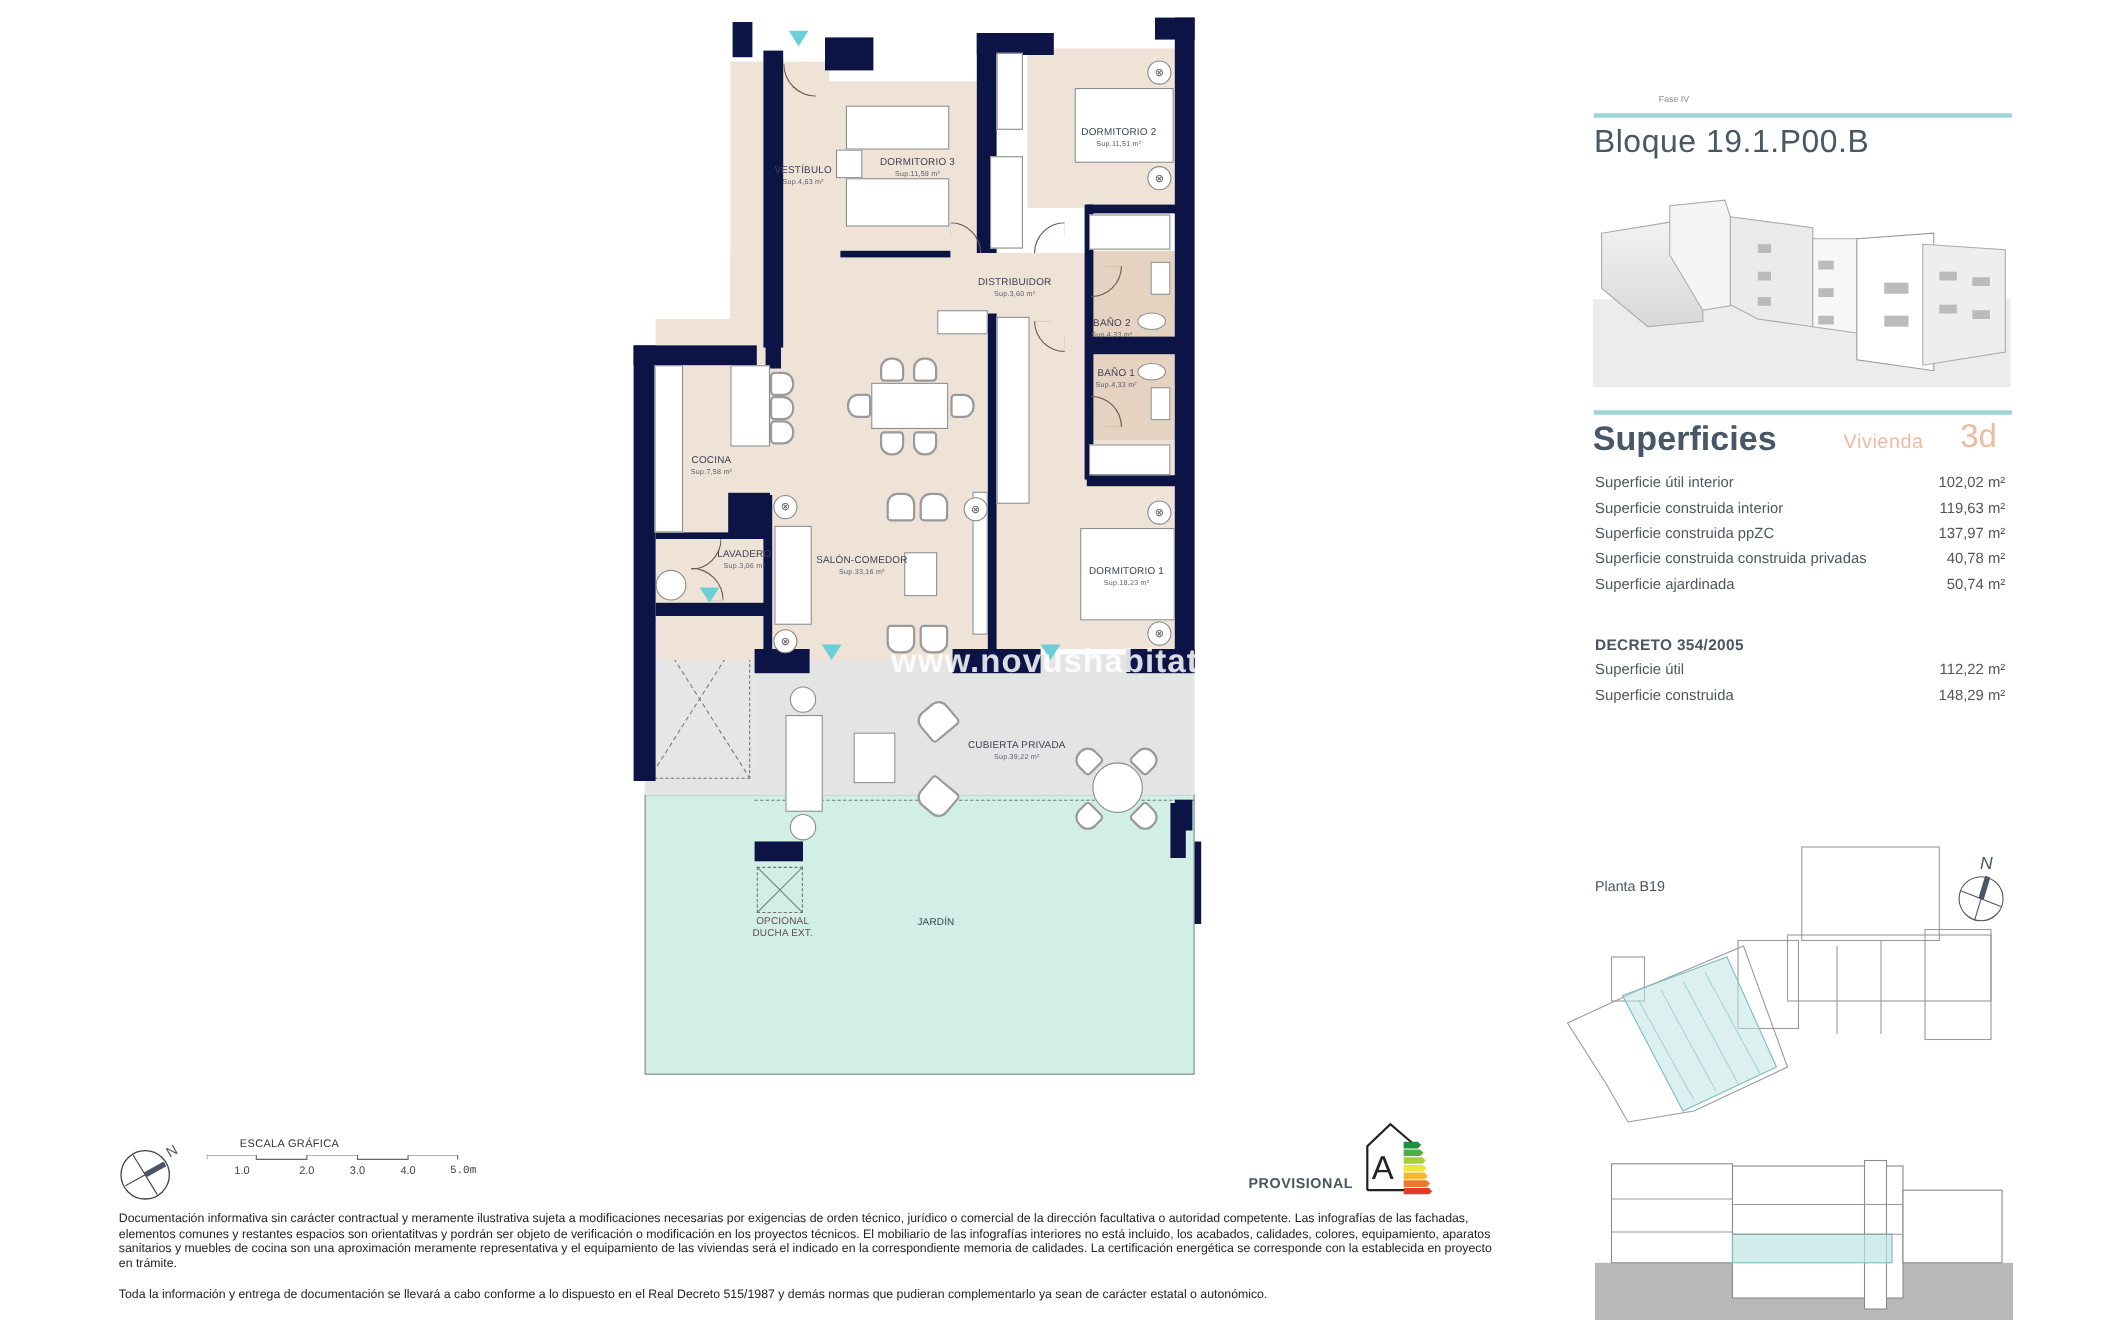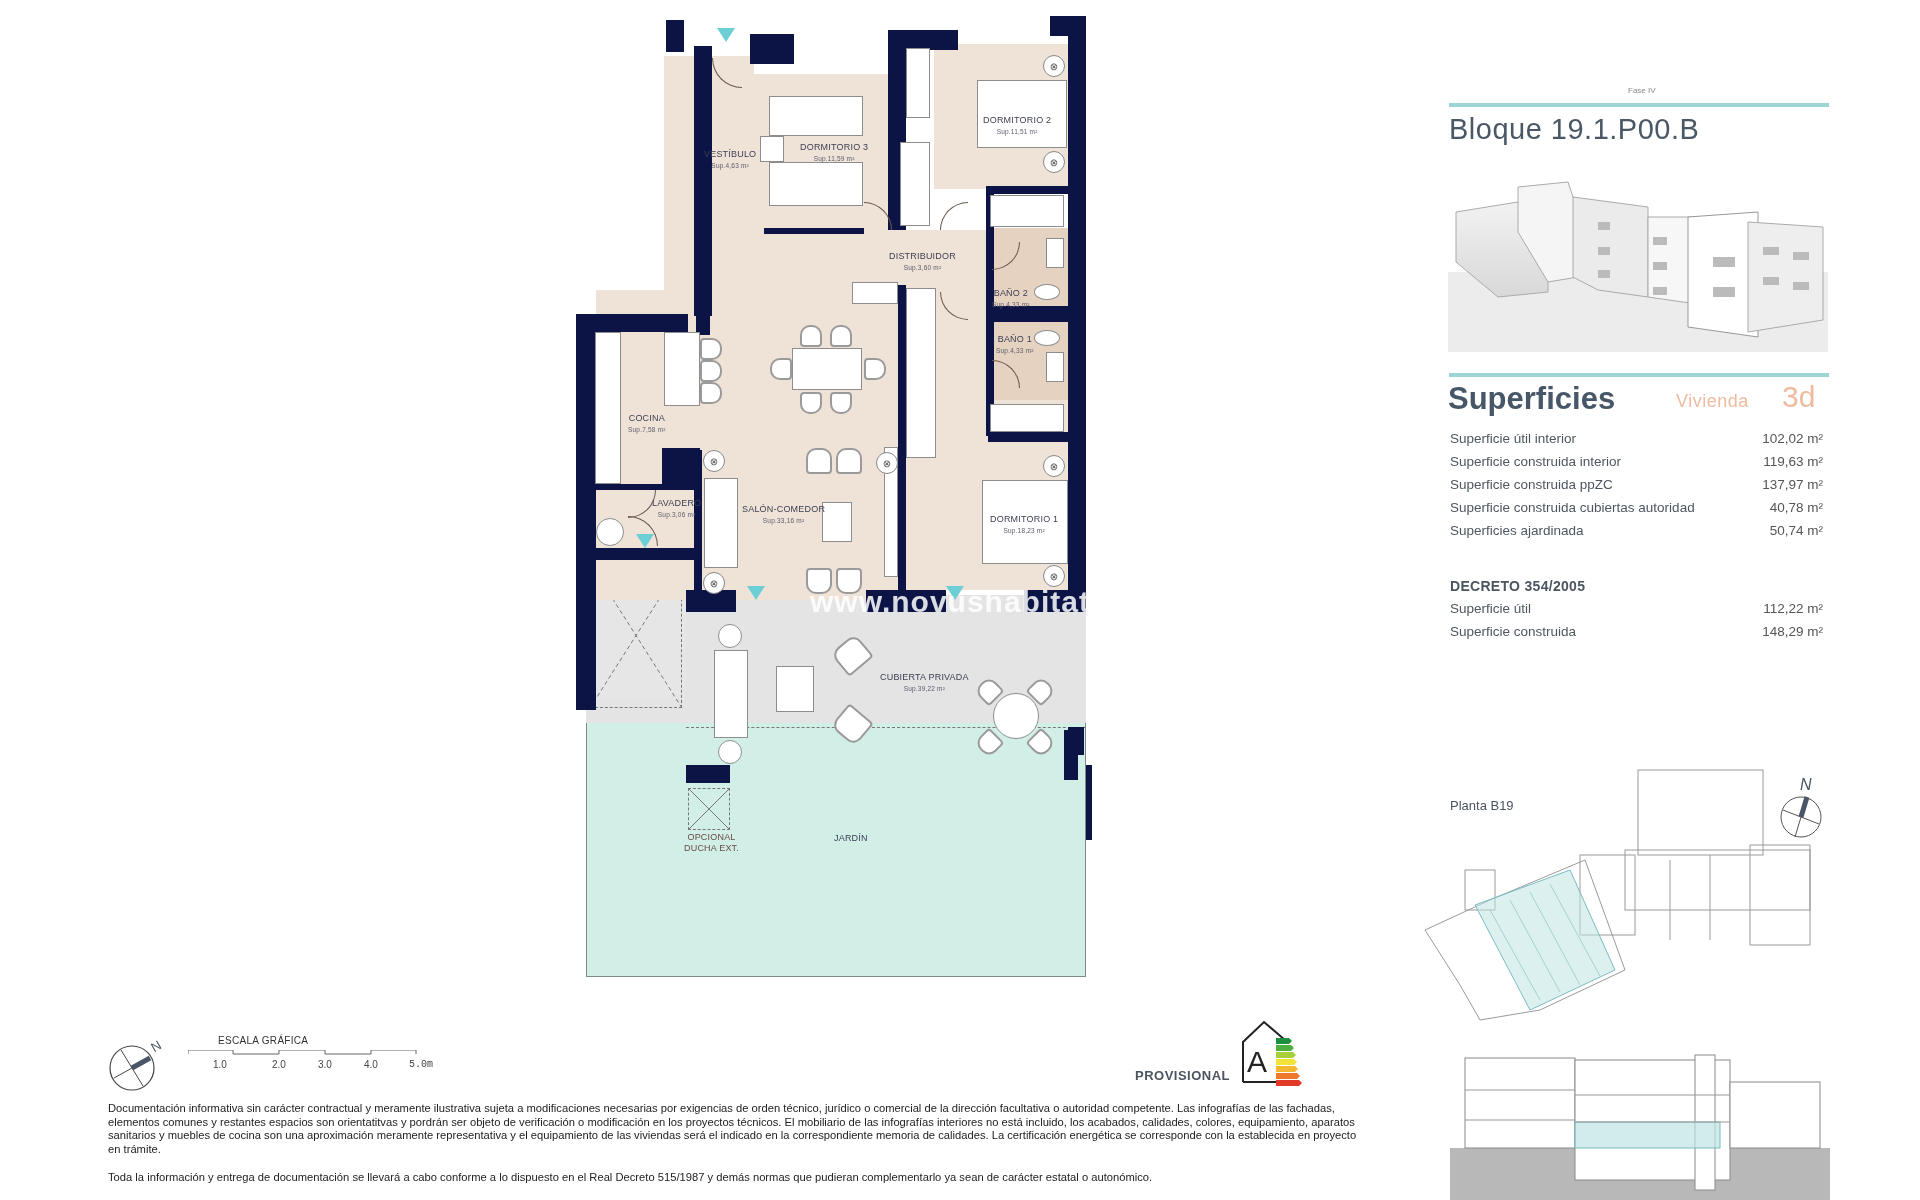--- a/index.html
+++ b/index.html
@@ -24,7 +24,7 @@
 
   
   .teal-rule { position: absolute; height: 4px; background: #9dd4d6; }
-  #page-tag { left: 1628px; top: 86px; font-size: 8px; color: #888; }
+  #page-tag { left: 1508px; top: 86px; font-size: 8px; color: #888; }
   #bloque-title { left: 1449px; top: 113px; font-size: 29px; color: #4a5866; letter-spacing: 0.5px; }
   #building-3d { left: 1448px; top: 172px; width: 380px; height: 180px; }
   #sup-title { left: 1448px; top: 381px; font-size: 31px; font-weight: bold; color: #475768; }

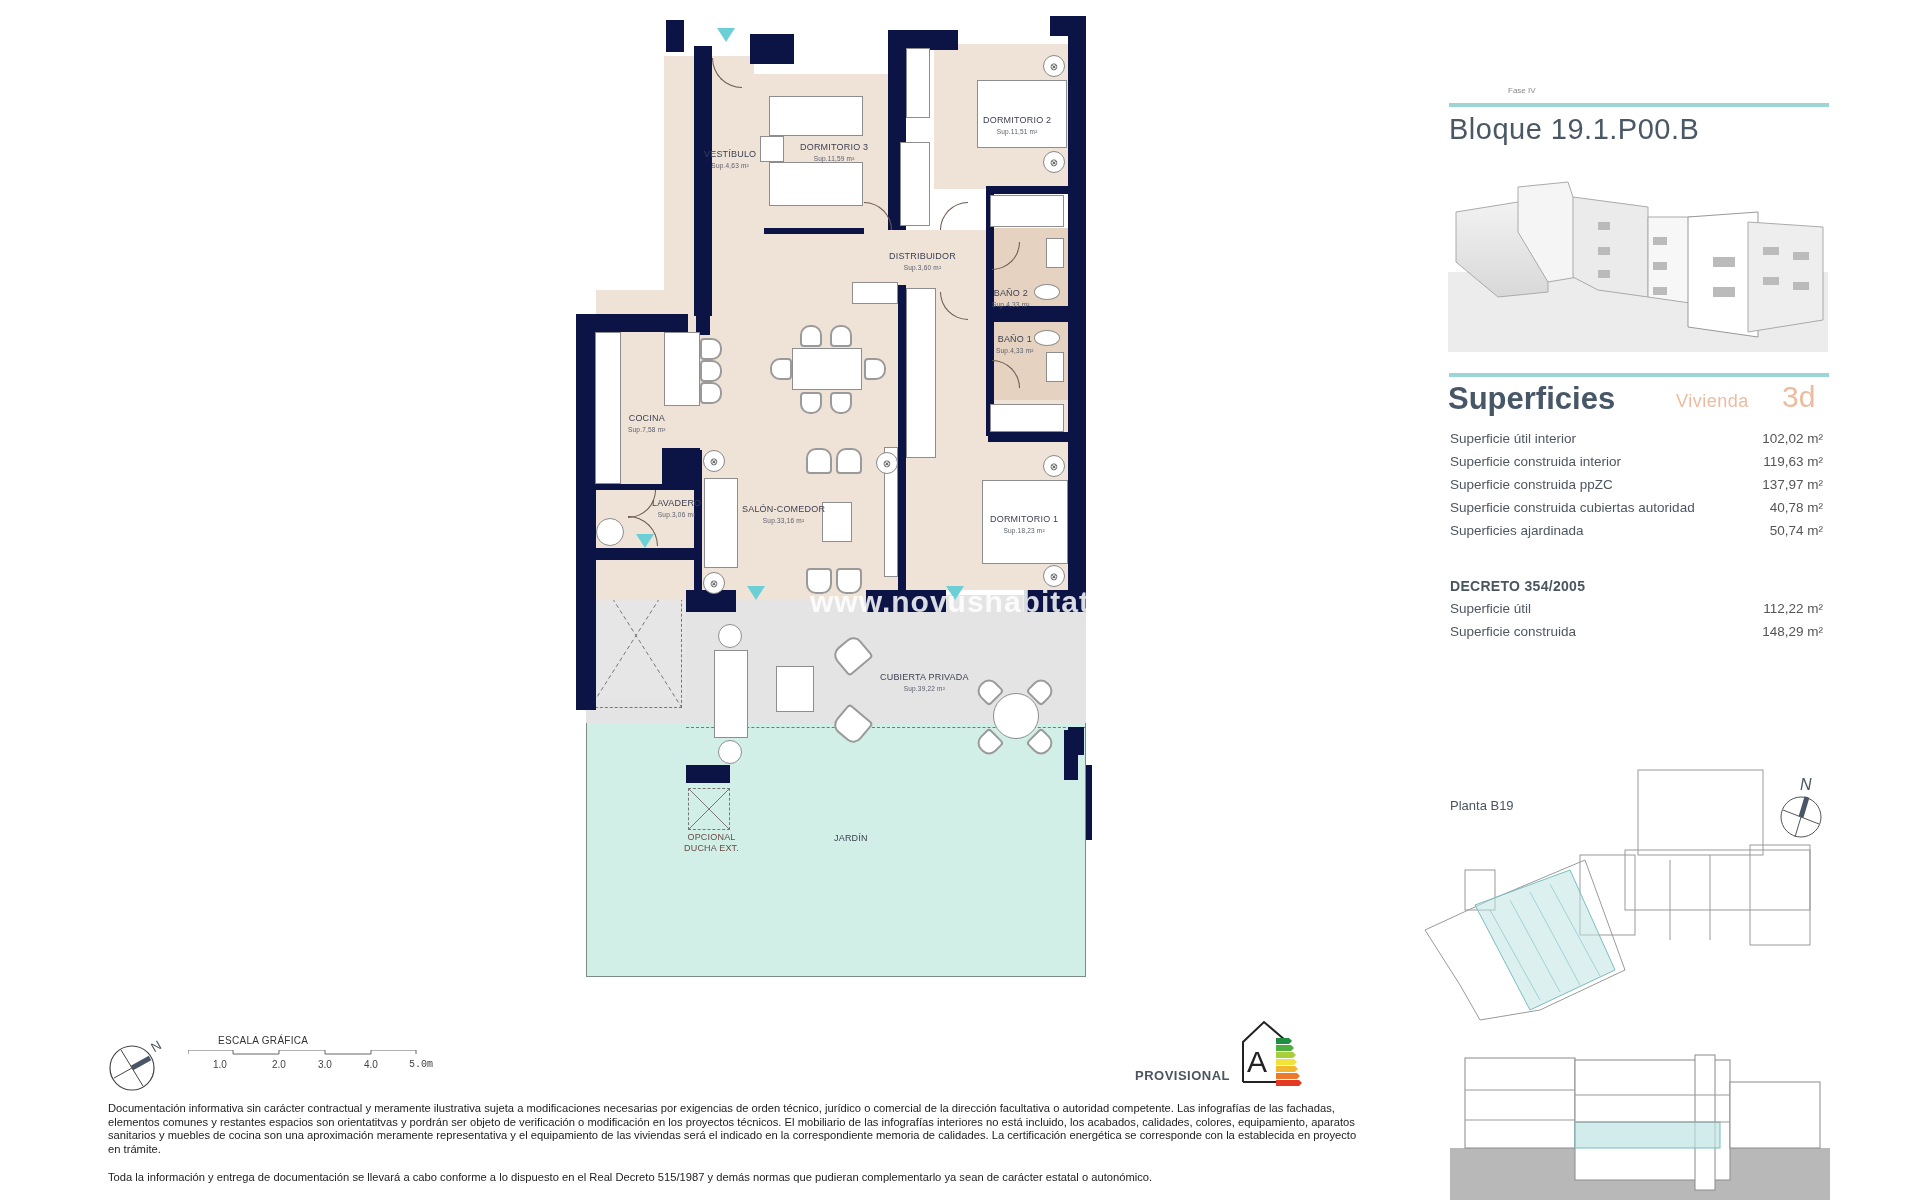--- a/index.html
+++ b/index.html
@@ -249,7 +249,7 @@
     <span class="v">137,97 m²</span>
   </div>
 <div class="srow" style="top:500px;">
-    <span>Superficie construida cubiertas autoridad</span>
+    <span>Superficie construida construida privadas</span>
     <span class="v">40,78 m²</span>
   </div>
 <div class="srow" style="top:523px;">

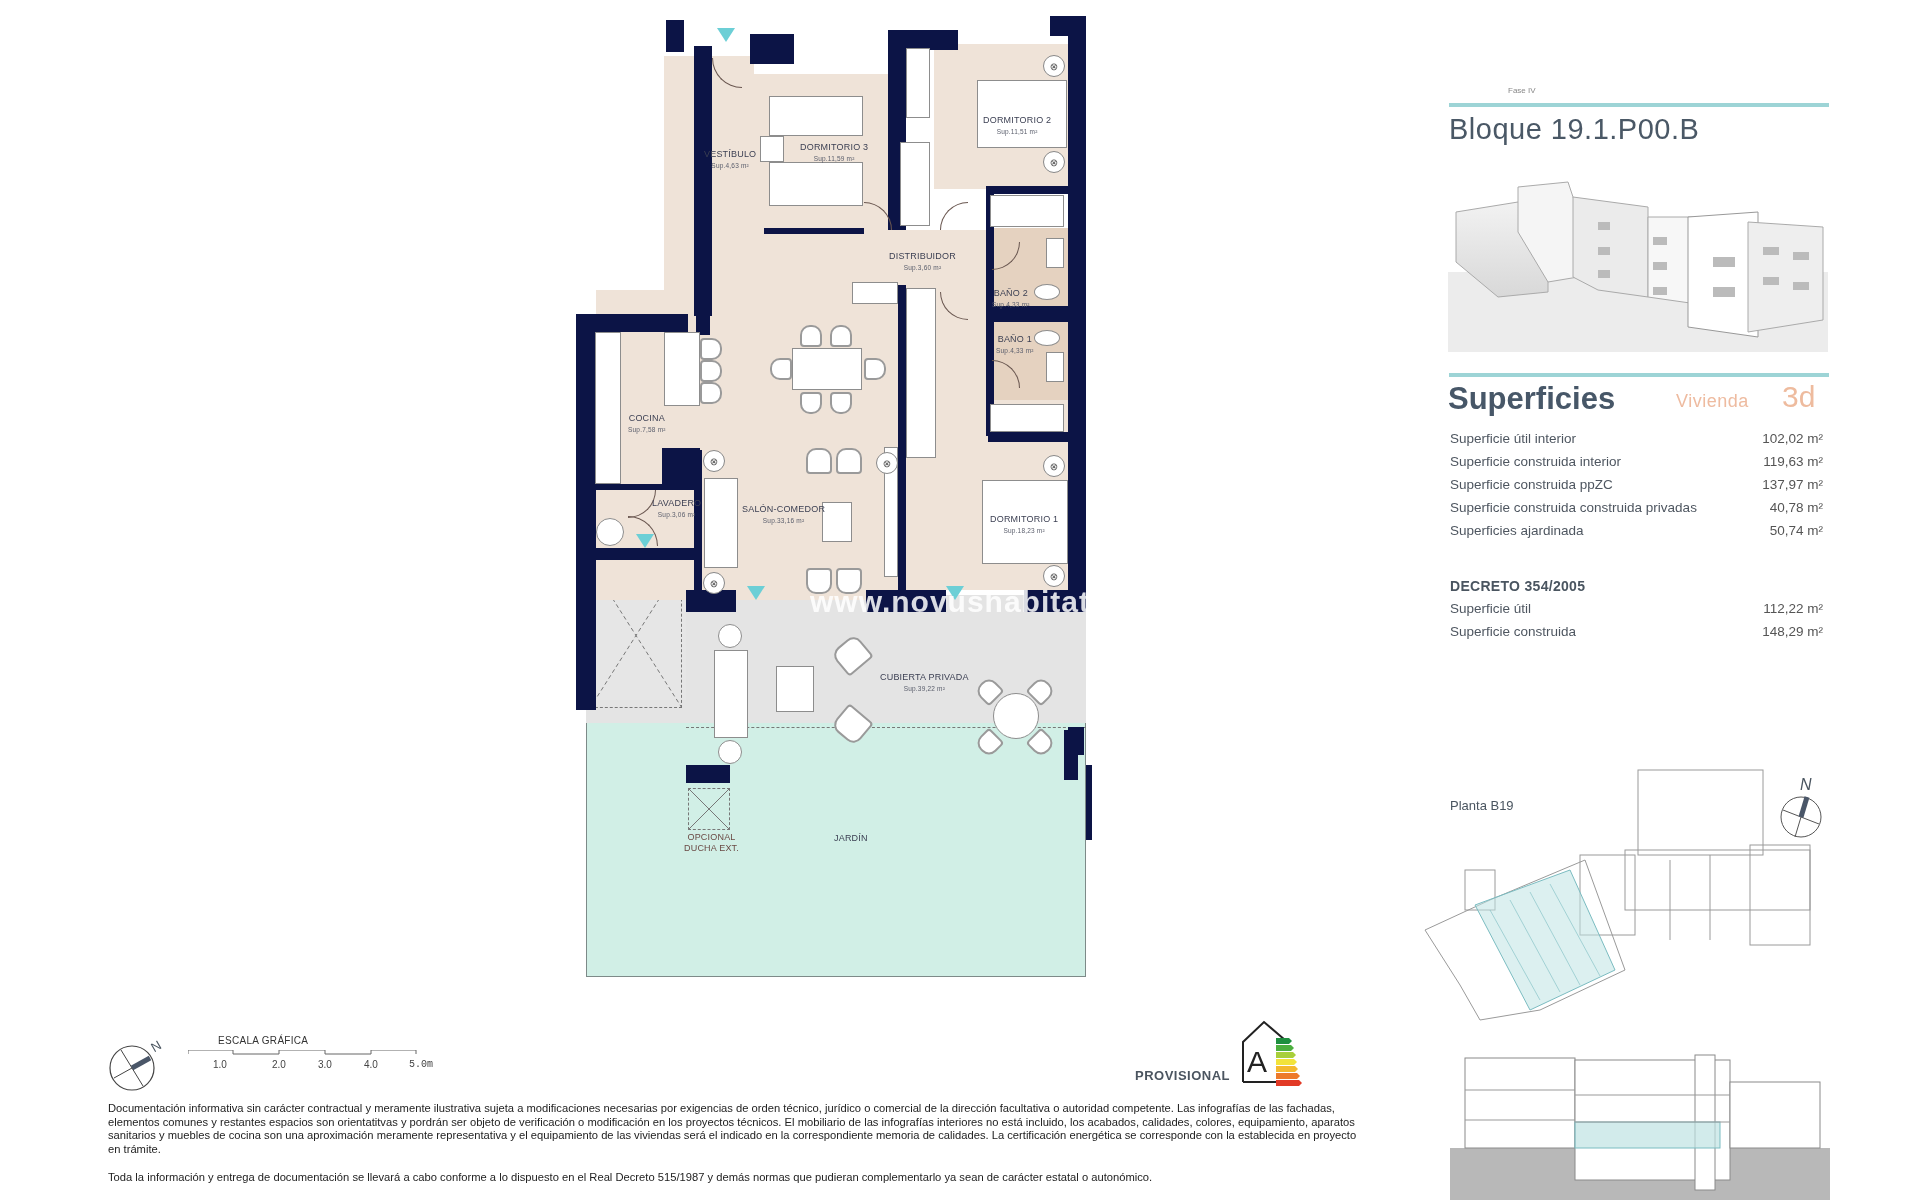--- a/index.html
+++ b/index.html
@@ -253,7 +253,7 @@
     <span class="v">40,78 m²</span>
   </div>
 <div class="srow" style="top:523px;">
-    <span>Superficies ajardinada</span>
+    <span>Superficie ajardinada</span>
     <span class="v">50,74 m²</span>
   </div>
 

